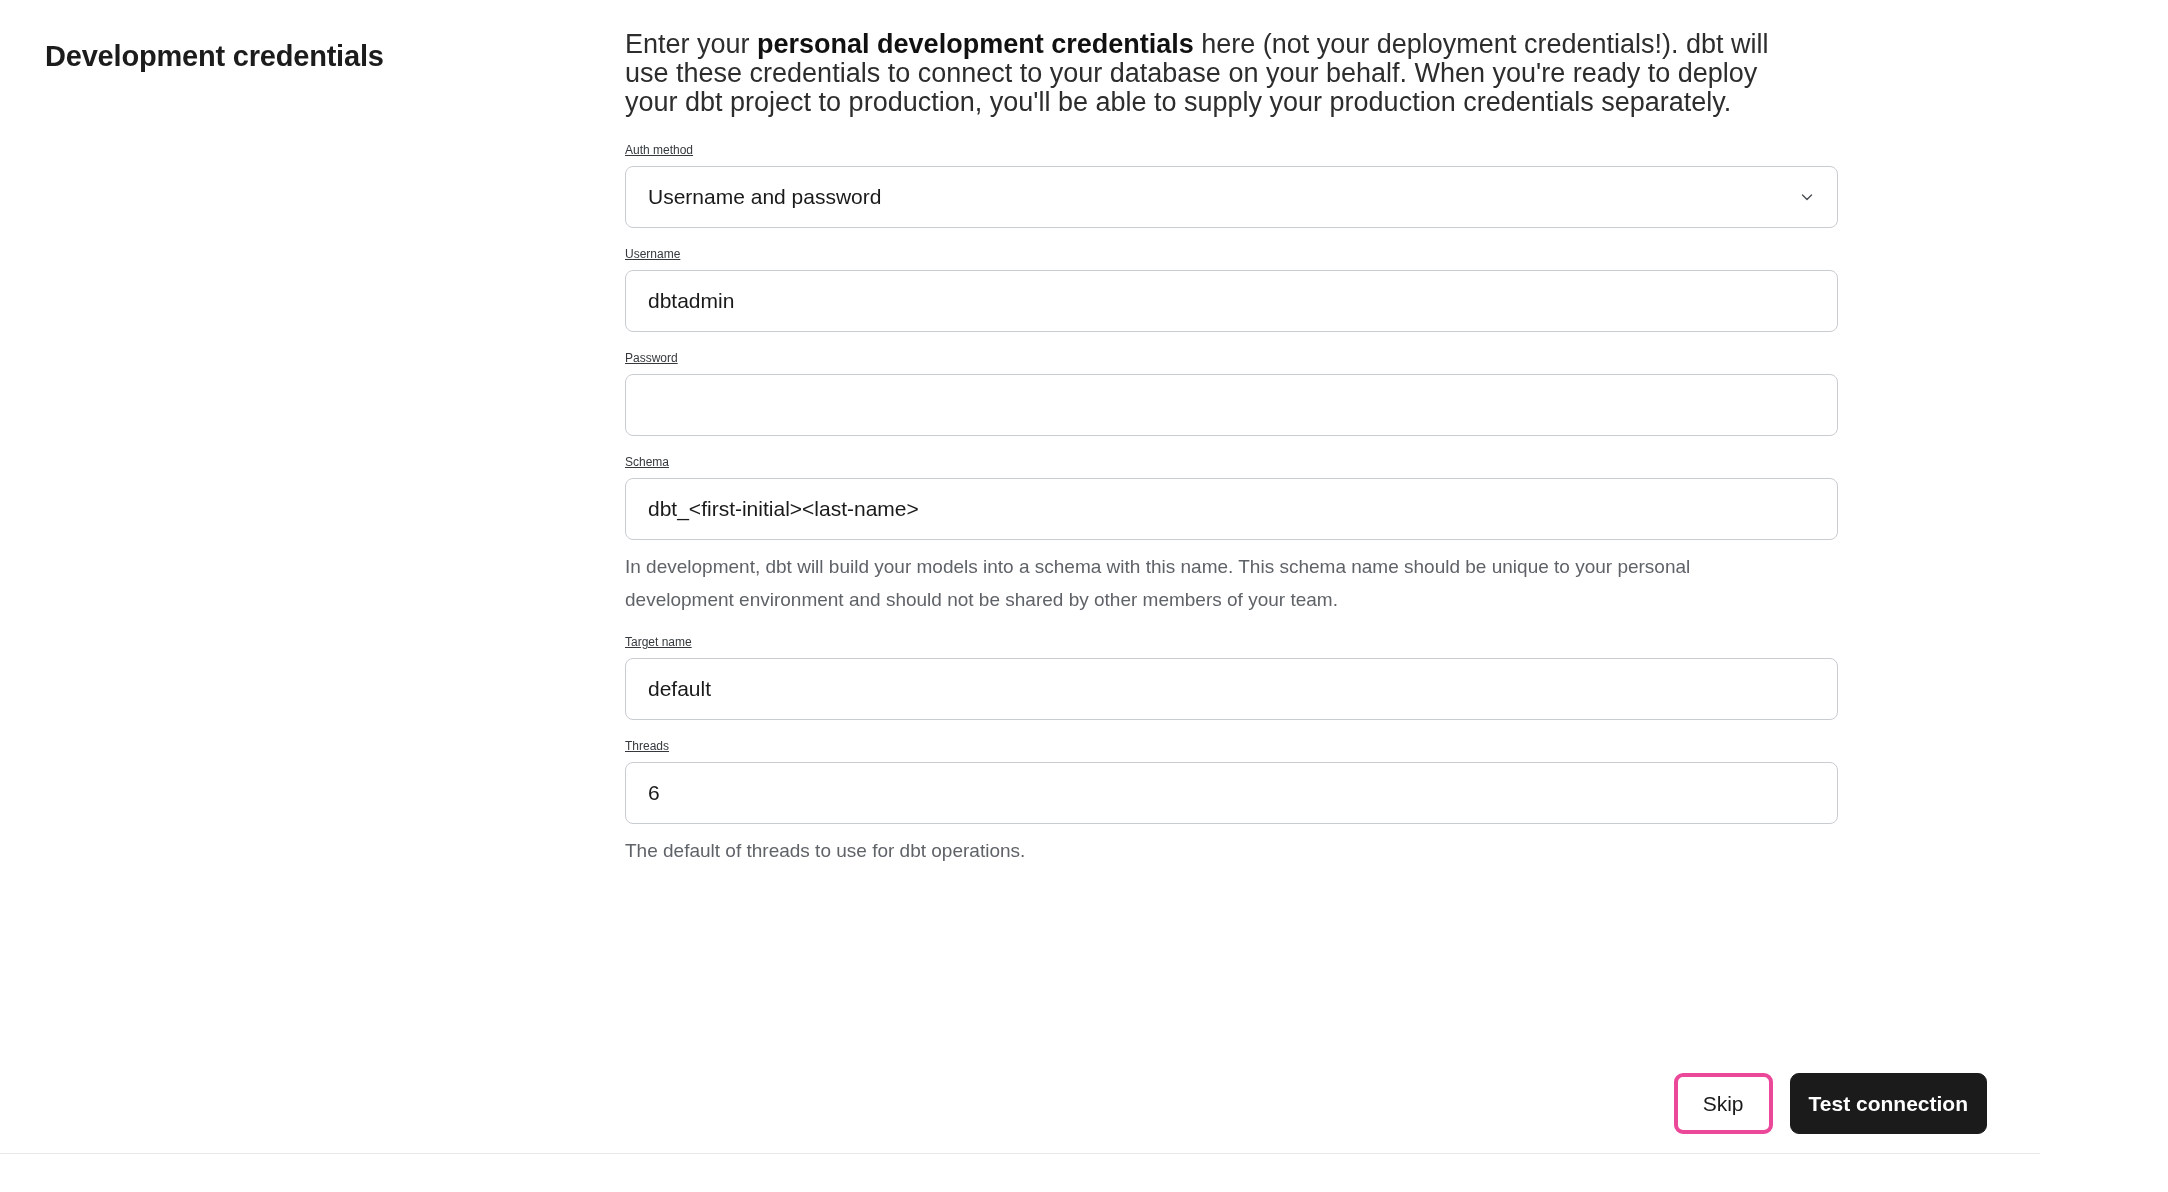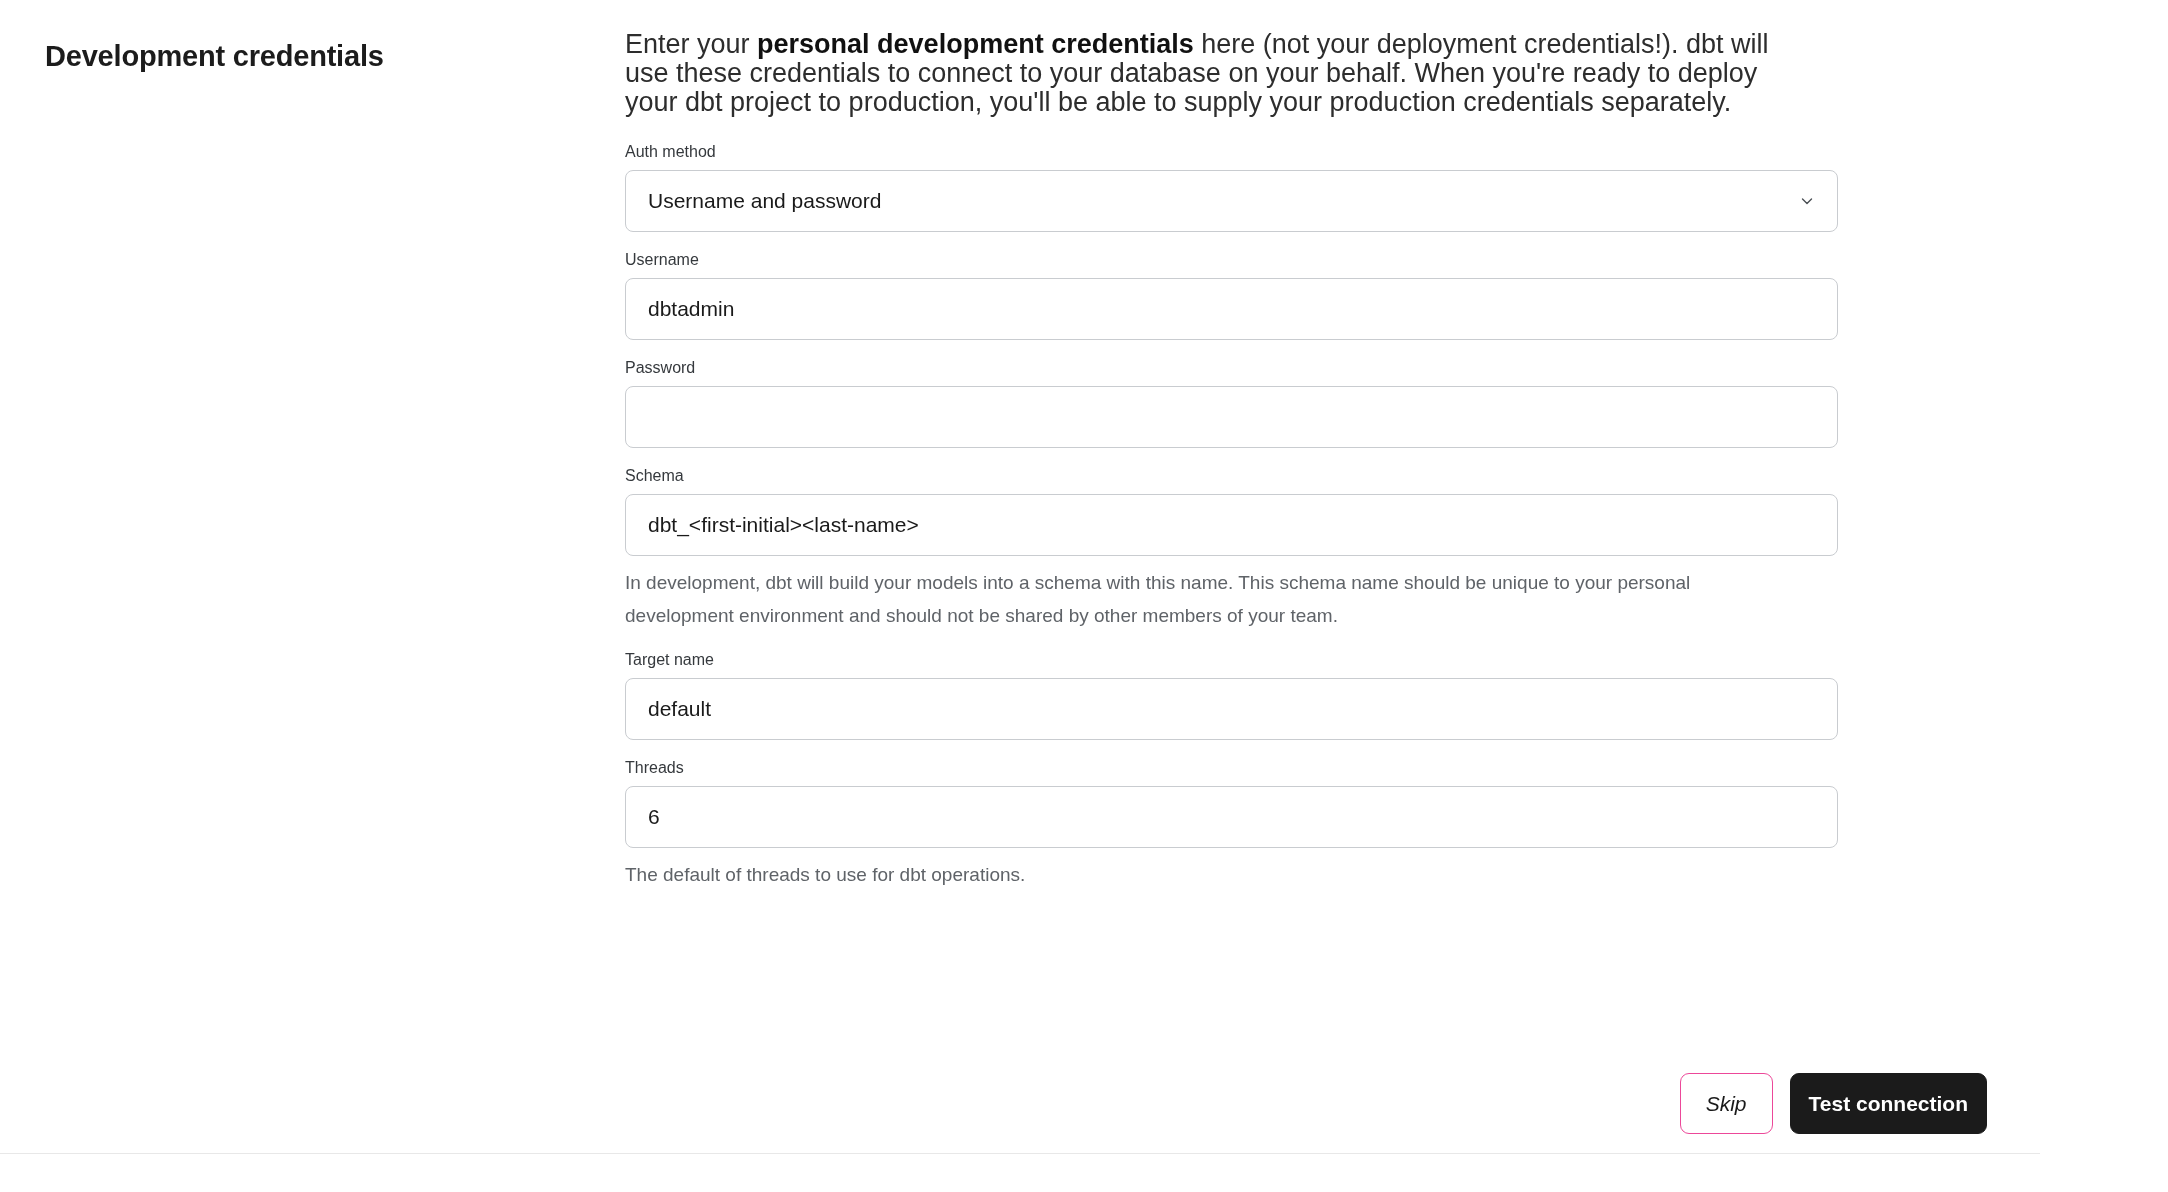--- a/index.html
+++ b/index.html
@@ -58,9 +58,10 @@
   }
   .field-label {
     display: block;
-    font-size: 16px;
+    font-size: 12px;
     color: #35393d;
     margin-bottom: 9px;
+    text-decoration: underline;
   }
   .control {
     position: relative;

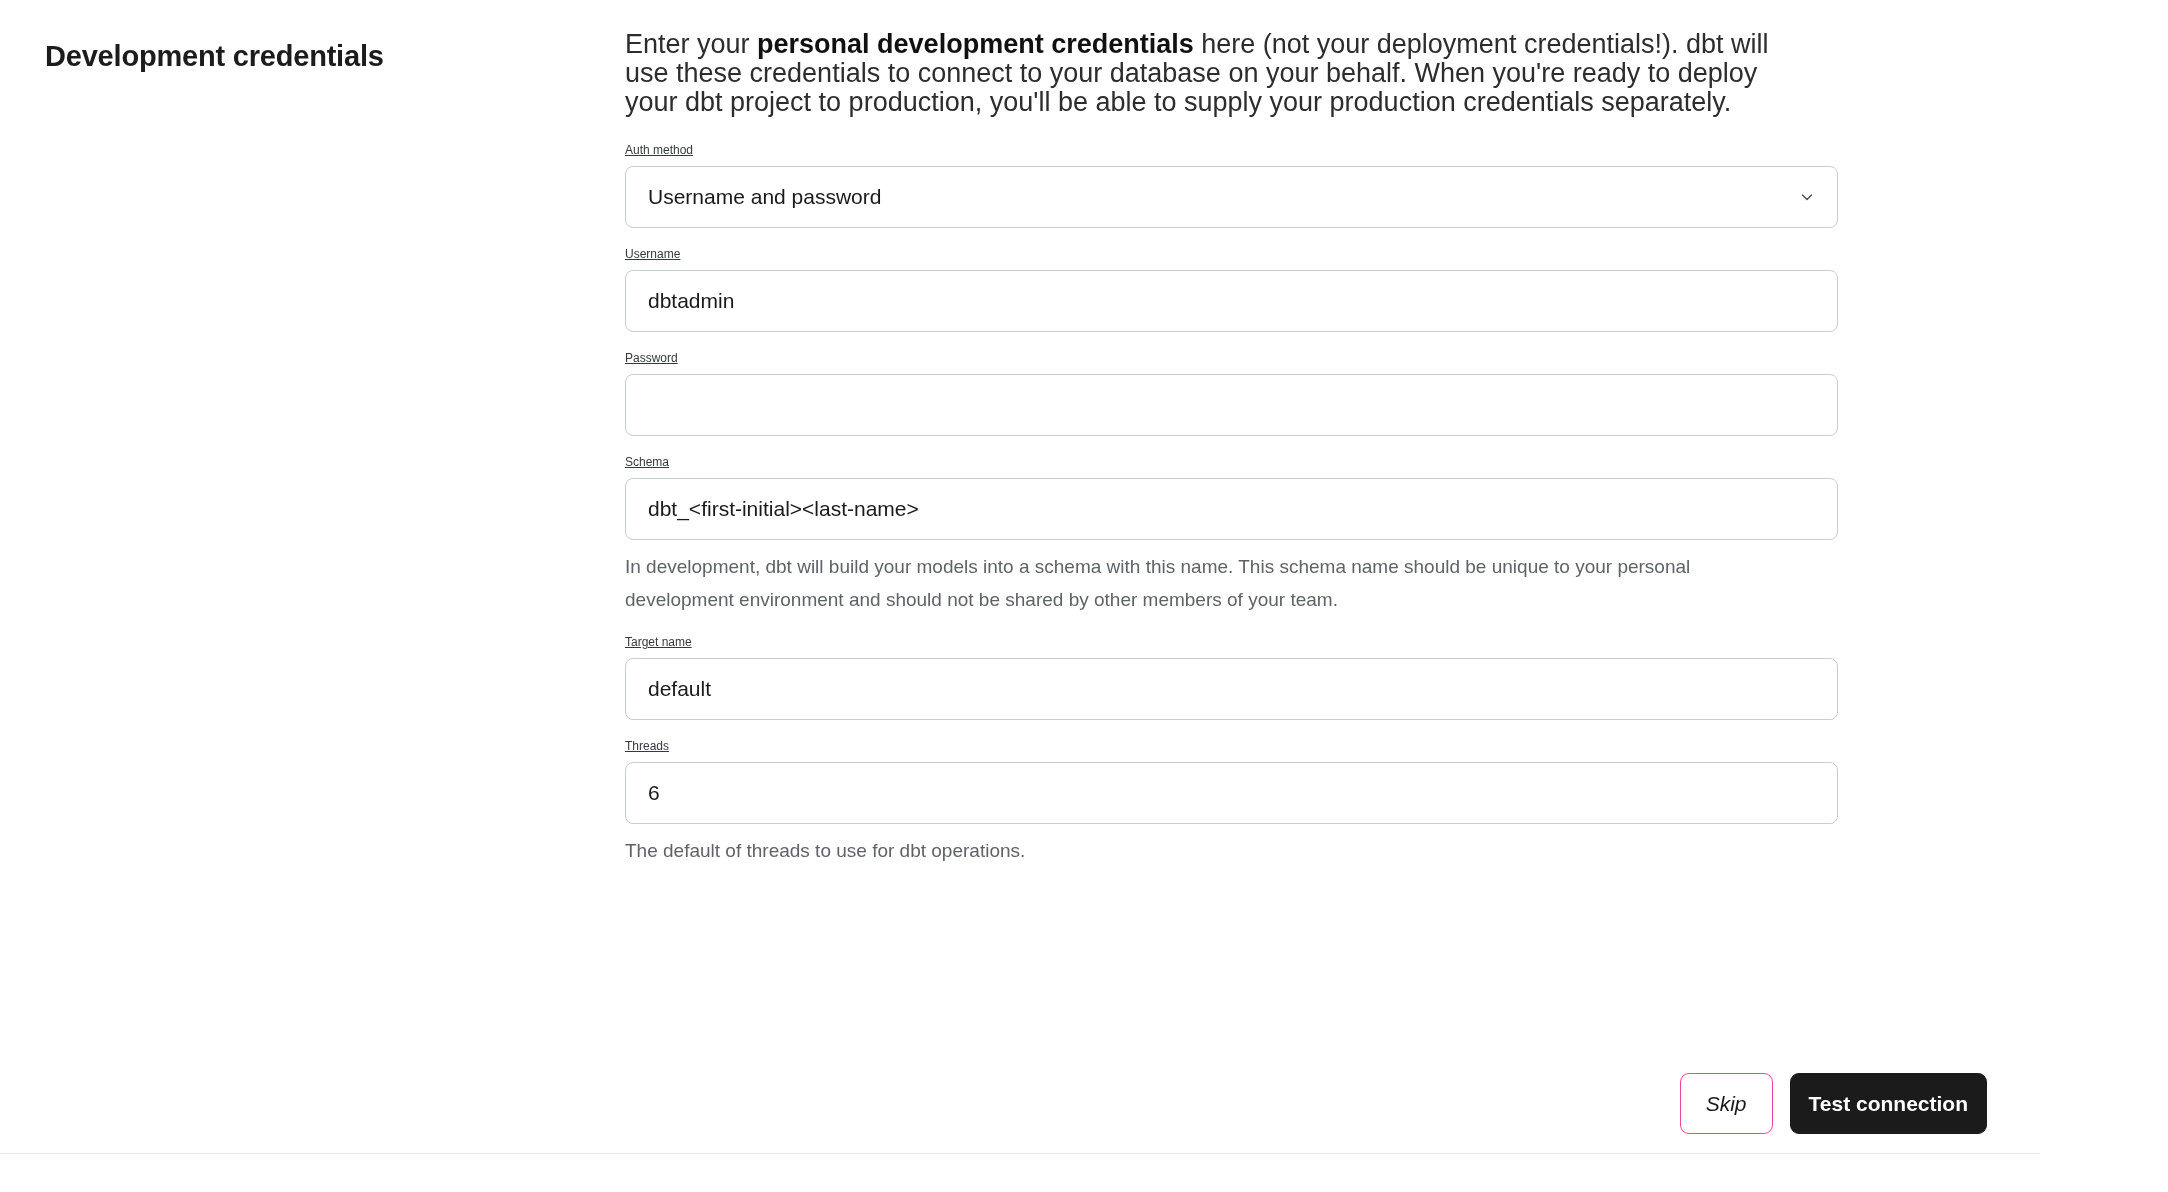--- a/index.html
+++ b/index.html
@@ -130,9 +130,8 @@
     height: 61px;
     padding: 0 25px;
     background: #ffffff;
-    border: 1px solid #ec4899;
+    border: 4px solid #ec4899;
     color: #1a1a1a;
-    font-style: italic;
   }
   .btn-primary {
     height: 61px;

